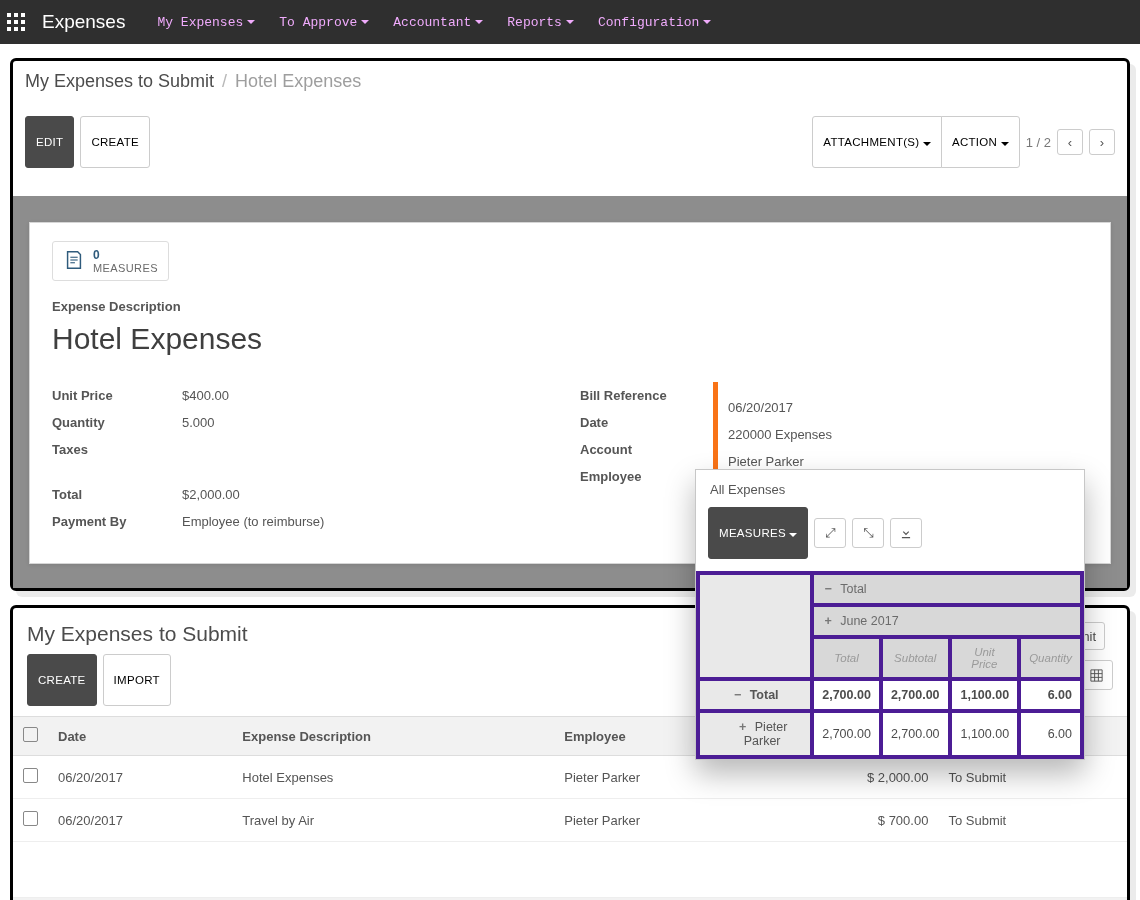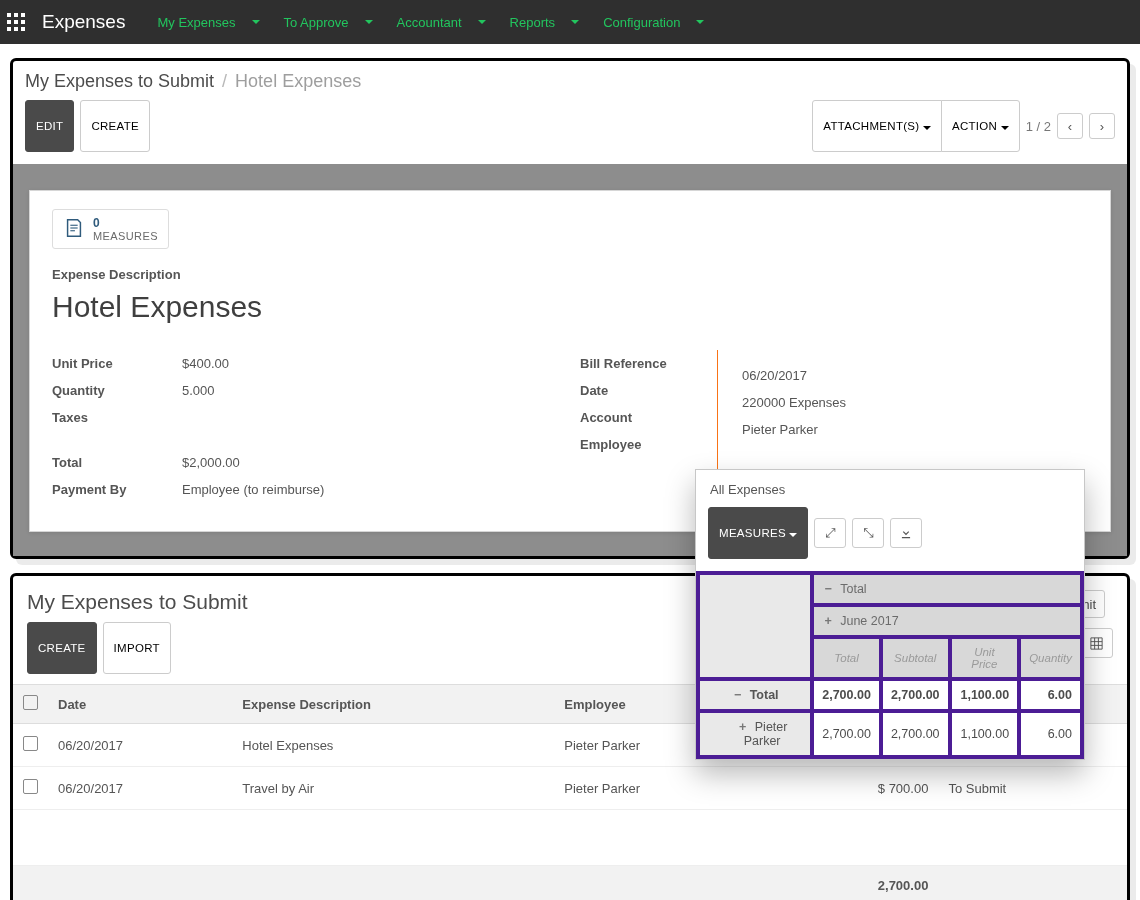--- a/index.html
+++ b/index.html
@@ -10,7 +10,7 @@
   .navbar .apps-icon { width: 24px; height: 24px; display: flex; align-items: center; justify-content: center; margin-right: 14px; cursor: pointer; }
   .navbar .brand { font-size: 19px; color: #fff; font-weight: 400; margin-right: 22px; }
   .navbar .menu { display: flex; gap: 4px; }
-  .navbar .menu-item { color: #22c55e; padding: 6px 10px; font-size: 13px; cursor: pointer; display: flex; align-items: center; gap: 16px; }
+  .navbar .menu-item { color: #f0abfc; padding: 6px 10px; font-size: 13px; cursor: pointer; display: flex; align-items: center; gap: 4px; font-family: Liberation Mono, monospace; }
   .caret { display: inline-block; width: 0; height: 0; border-left: 4px solid transparent; border-right: 4px solid transparent; border-top: 4px solid currentColor; }
 
   

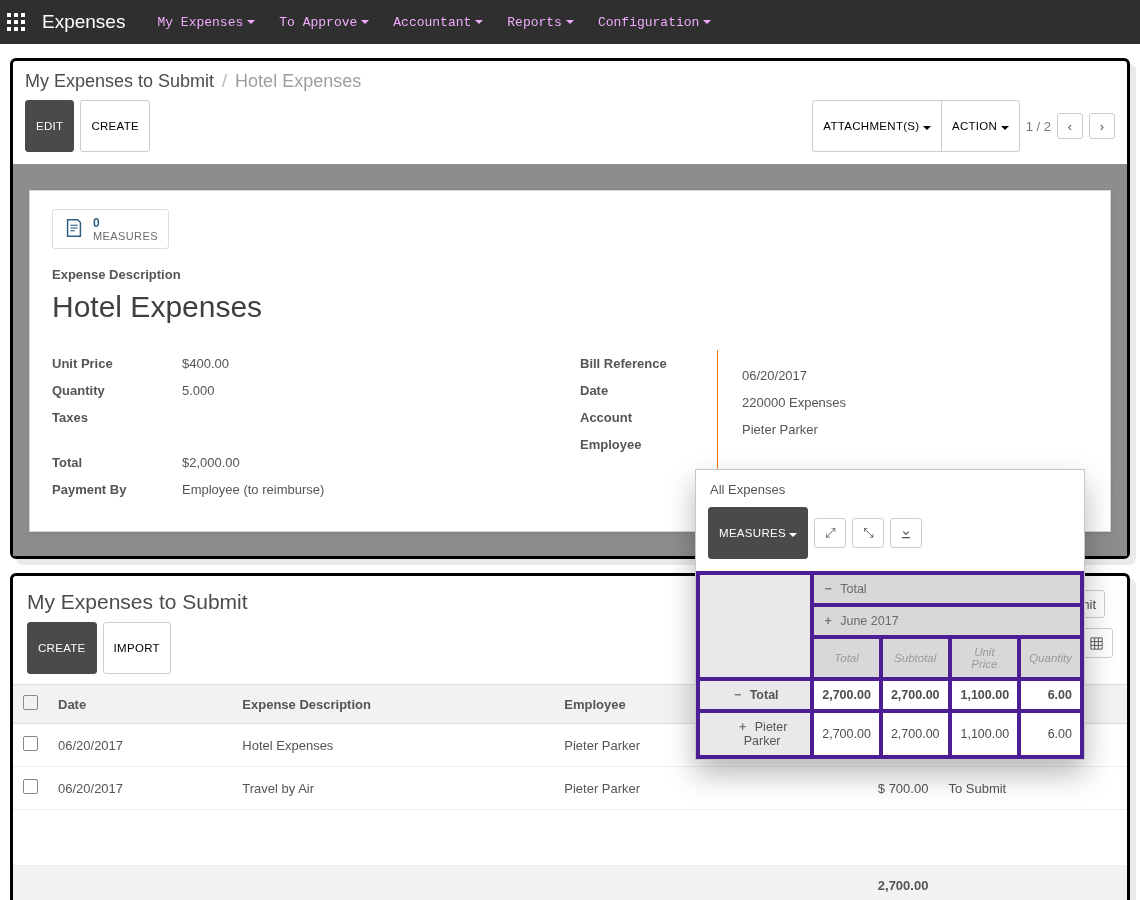--- a/index.html
+++ b/index.html
@@ -130,7 +130,7 @@
       <button class="btn dark">EDIT</button>
       <button class="btn">CREATE</button>
       <div style="flex:1"></div>
-      <div class="btn-group" style="margin:0 auto;border-radius:7px;">
+      <div class="btn-group" style="margin:16px auto;border-radius:7px;">
         <button class="btn"><span>ATTACHMENT(S)</span> <span class="caret"></span></button>
         <button class="btn"><span>ACTION</span> <span class="caret"></span></button>
       </div>

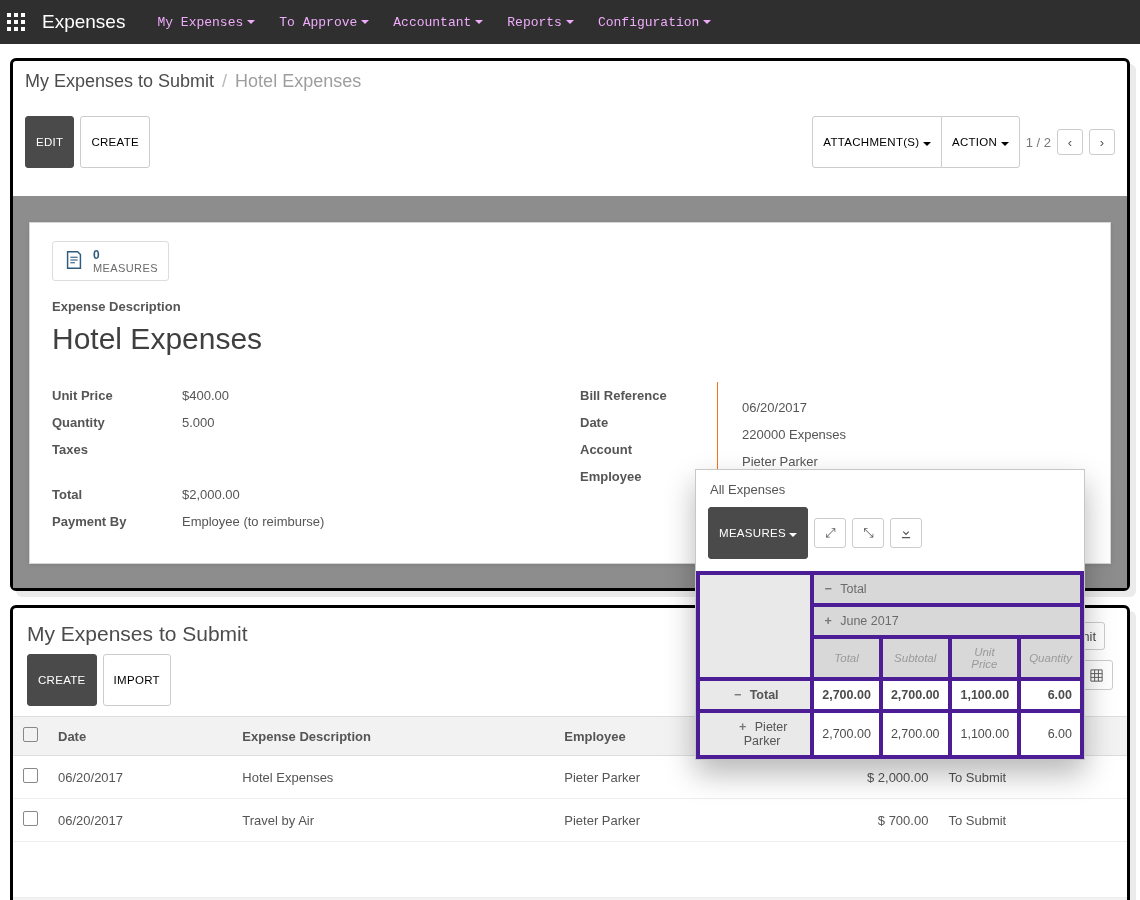--- a/index.html
+++ b/index.html
@@ -184,7 +184,7 @@
             </div>
         </div>
         <div class="col" style="display:flex;">
-          <div style="flex:0 0 138px; border-right:1px solid #f97316; margin-right:24px;">
+          <div style="flex:0 0 138px; border-right:5px solid #f97316; margin-right:10px;">
             <div class="row">
                 <div class="klabel" style="width:auto">Bill Reference</div>
               </div>

